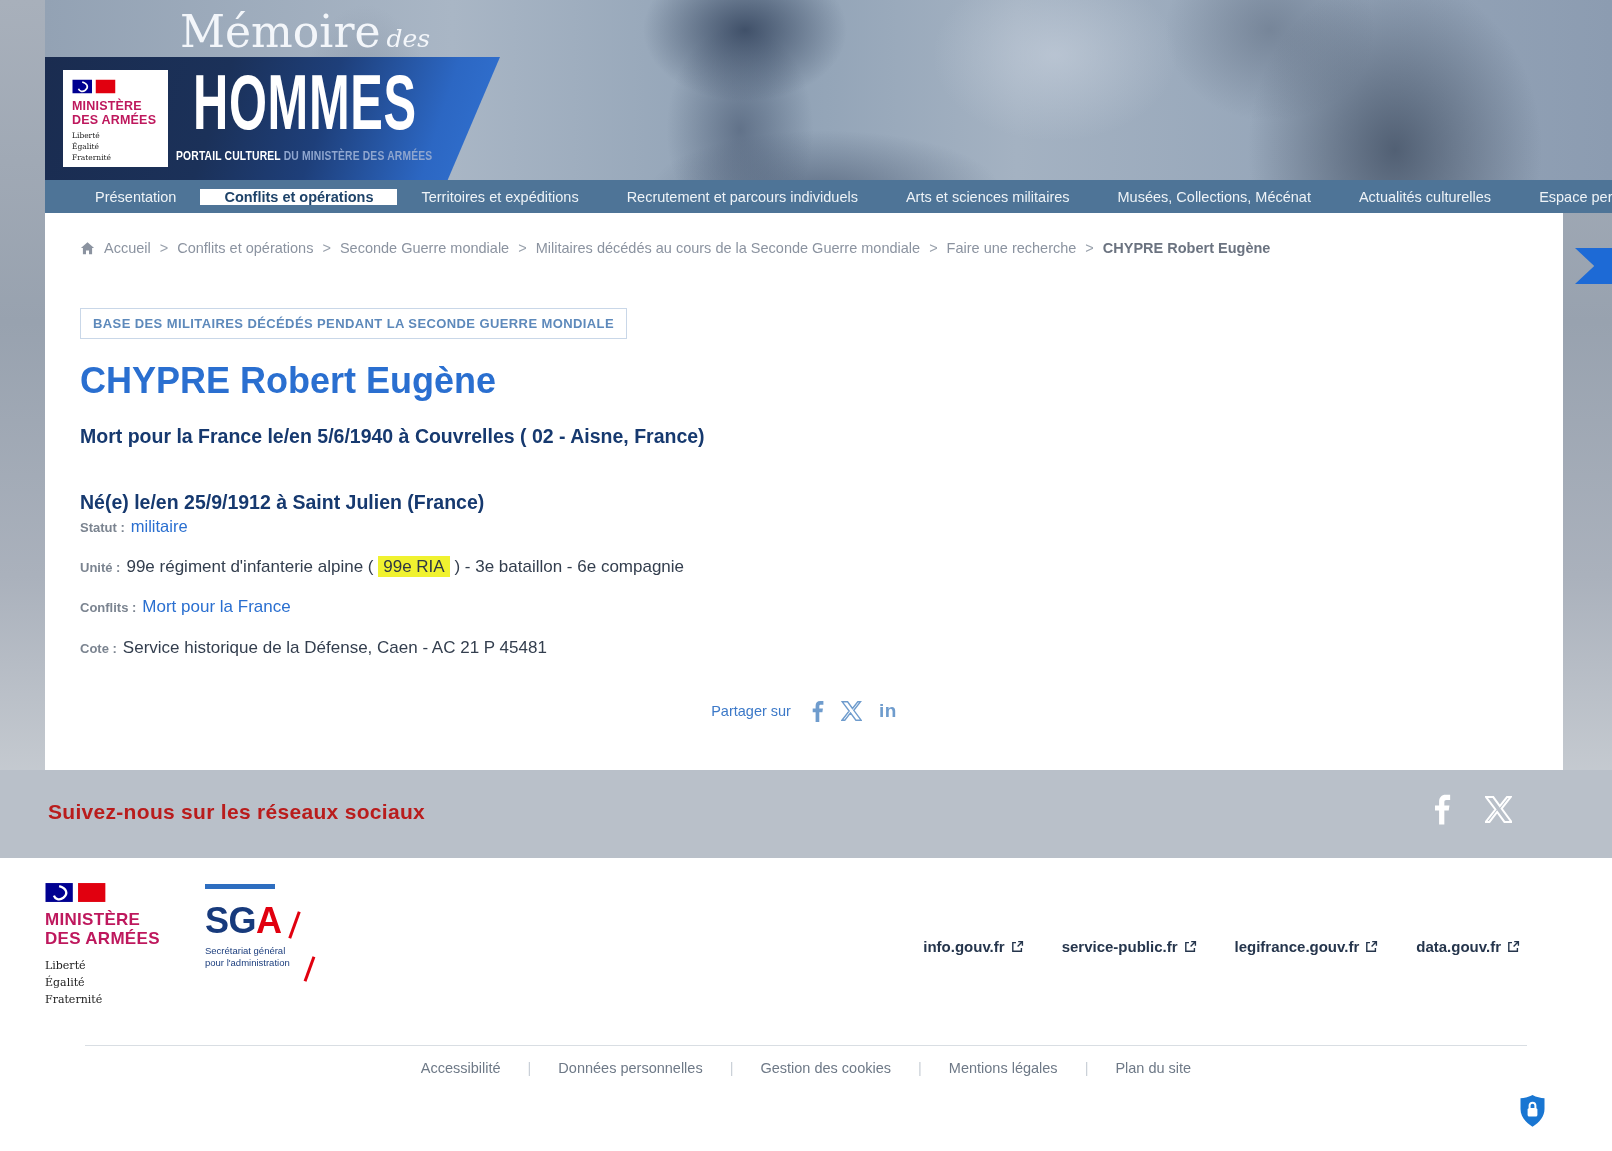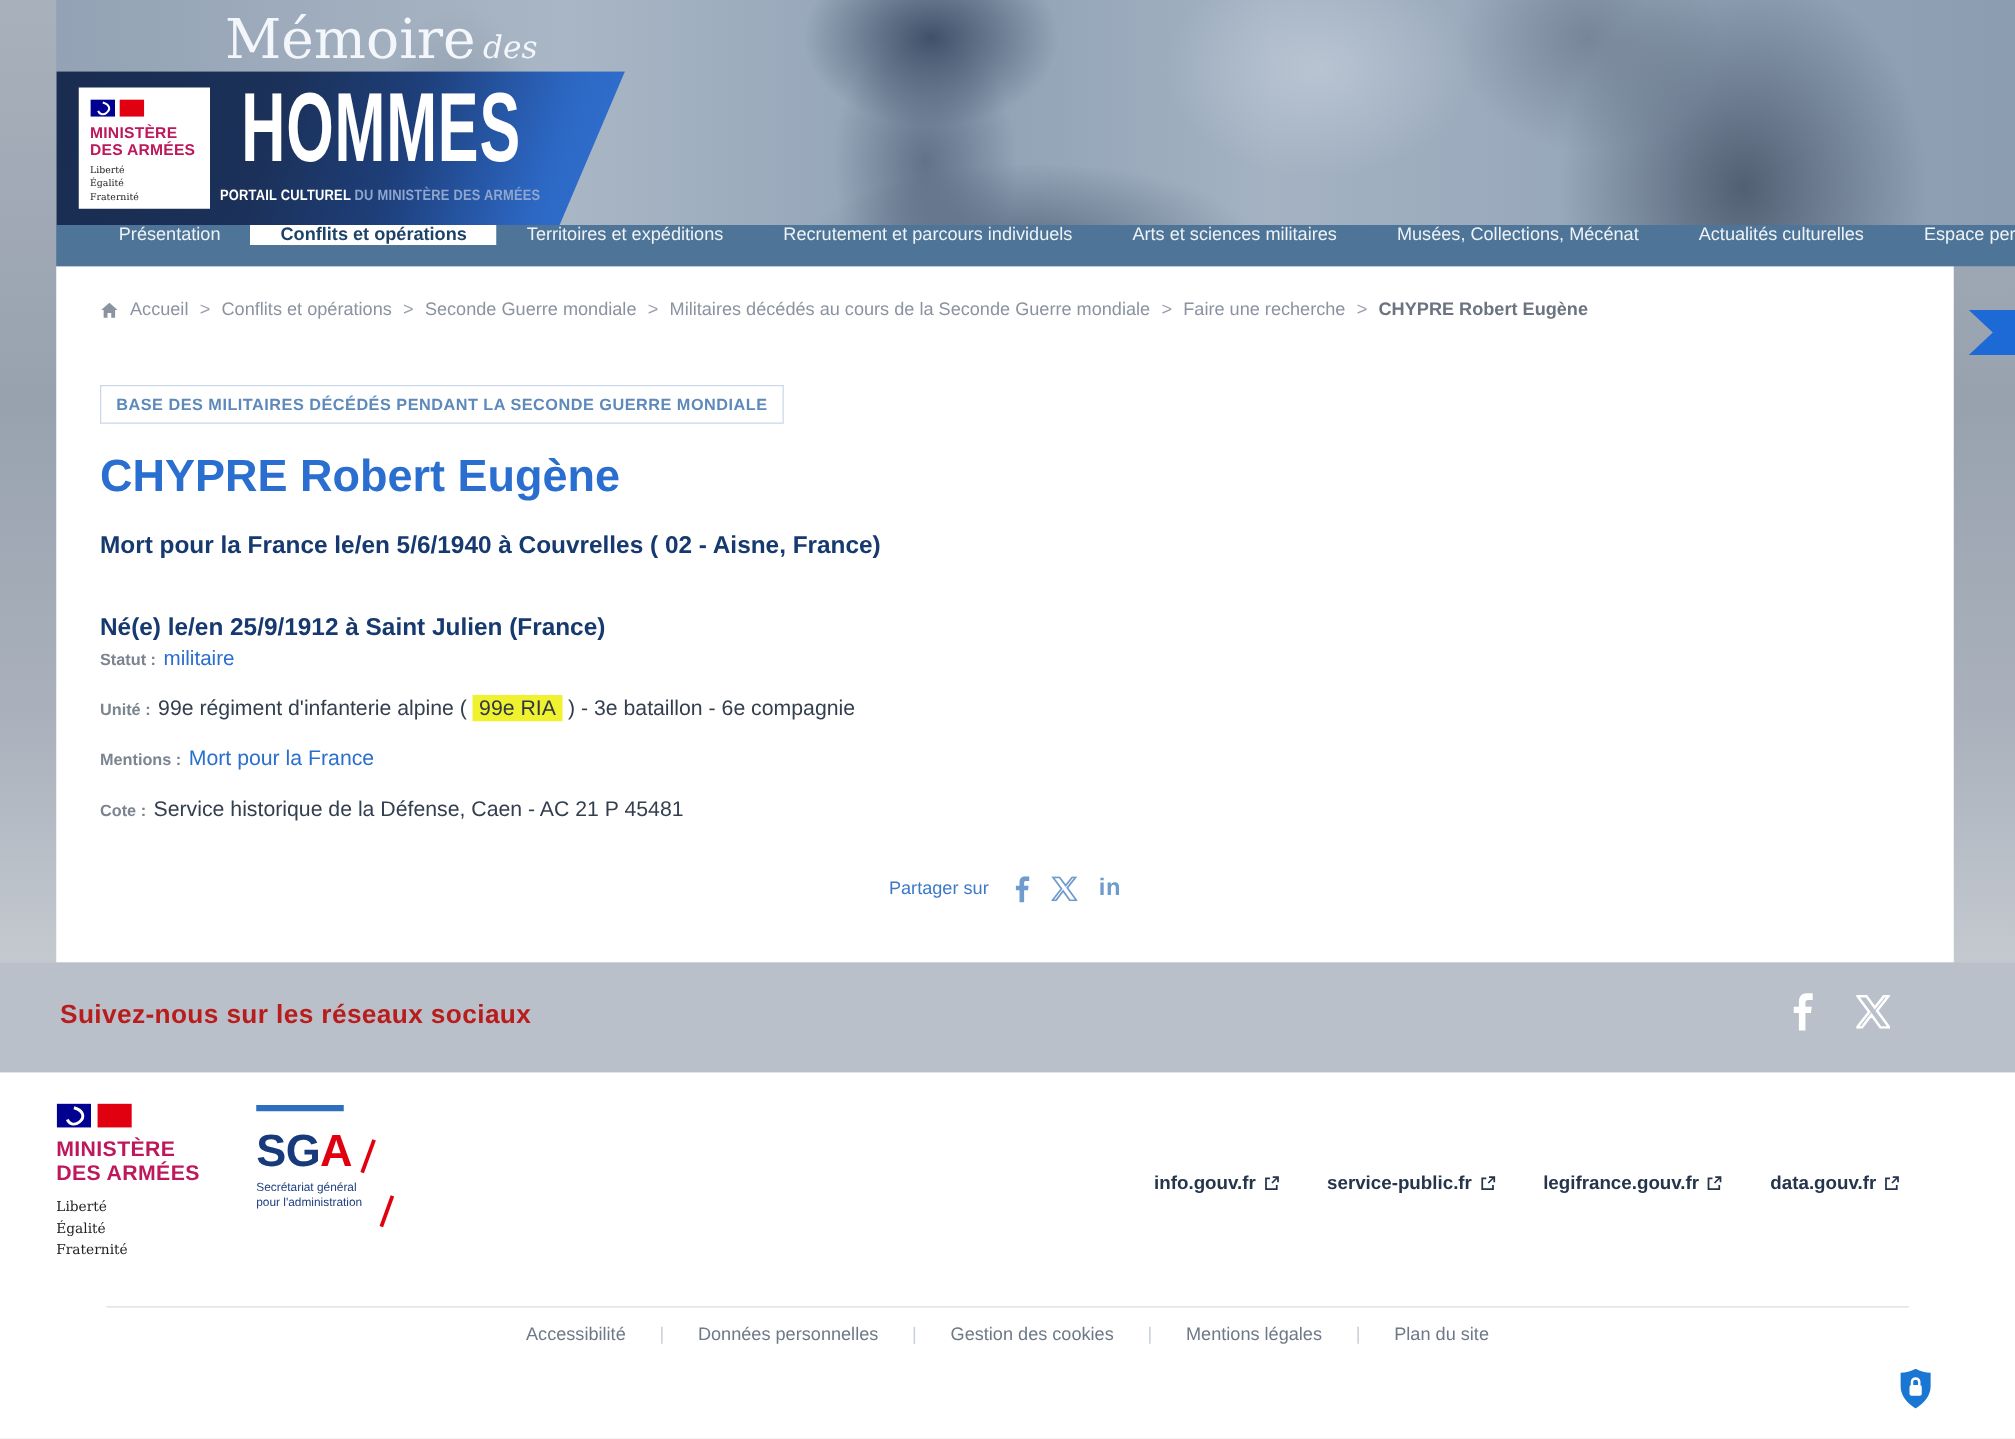--- a/index.html
+++ b/index.html
@@ -44,7 +44,7 @@
     line-height:1.45; margin-top:4px; }
   
   .nav { position:absolute; left:45px; top:180px; right:0; height:33px; background:#4e7497;
-    display:flex; align-items:flex-start; justify-content:space-between; z-index:5;
+    display:flex; align-items:center; justify-content:space-between; z-index:5;
     padding-left:26px; padding-right:112px; }
   .nav-item { display:flex; align-items:center; padding:0 24px; color:#eef3f7; font-size:14.5px;
     white-space:nowrap; cursor:pointer; }

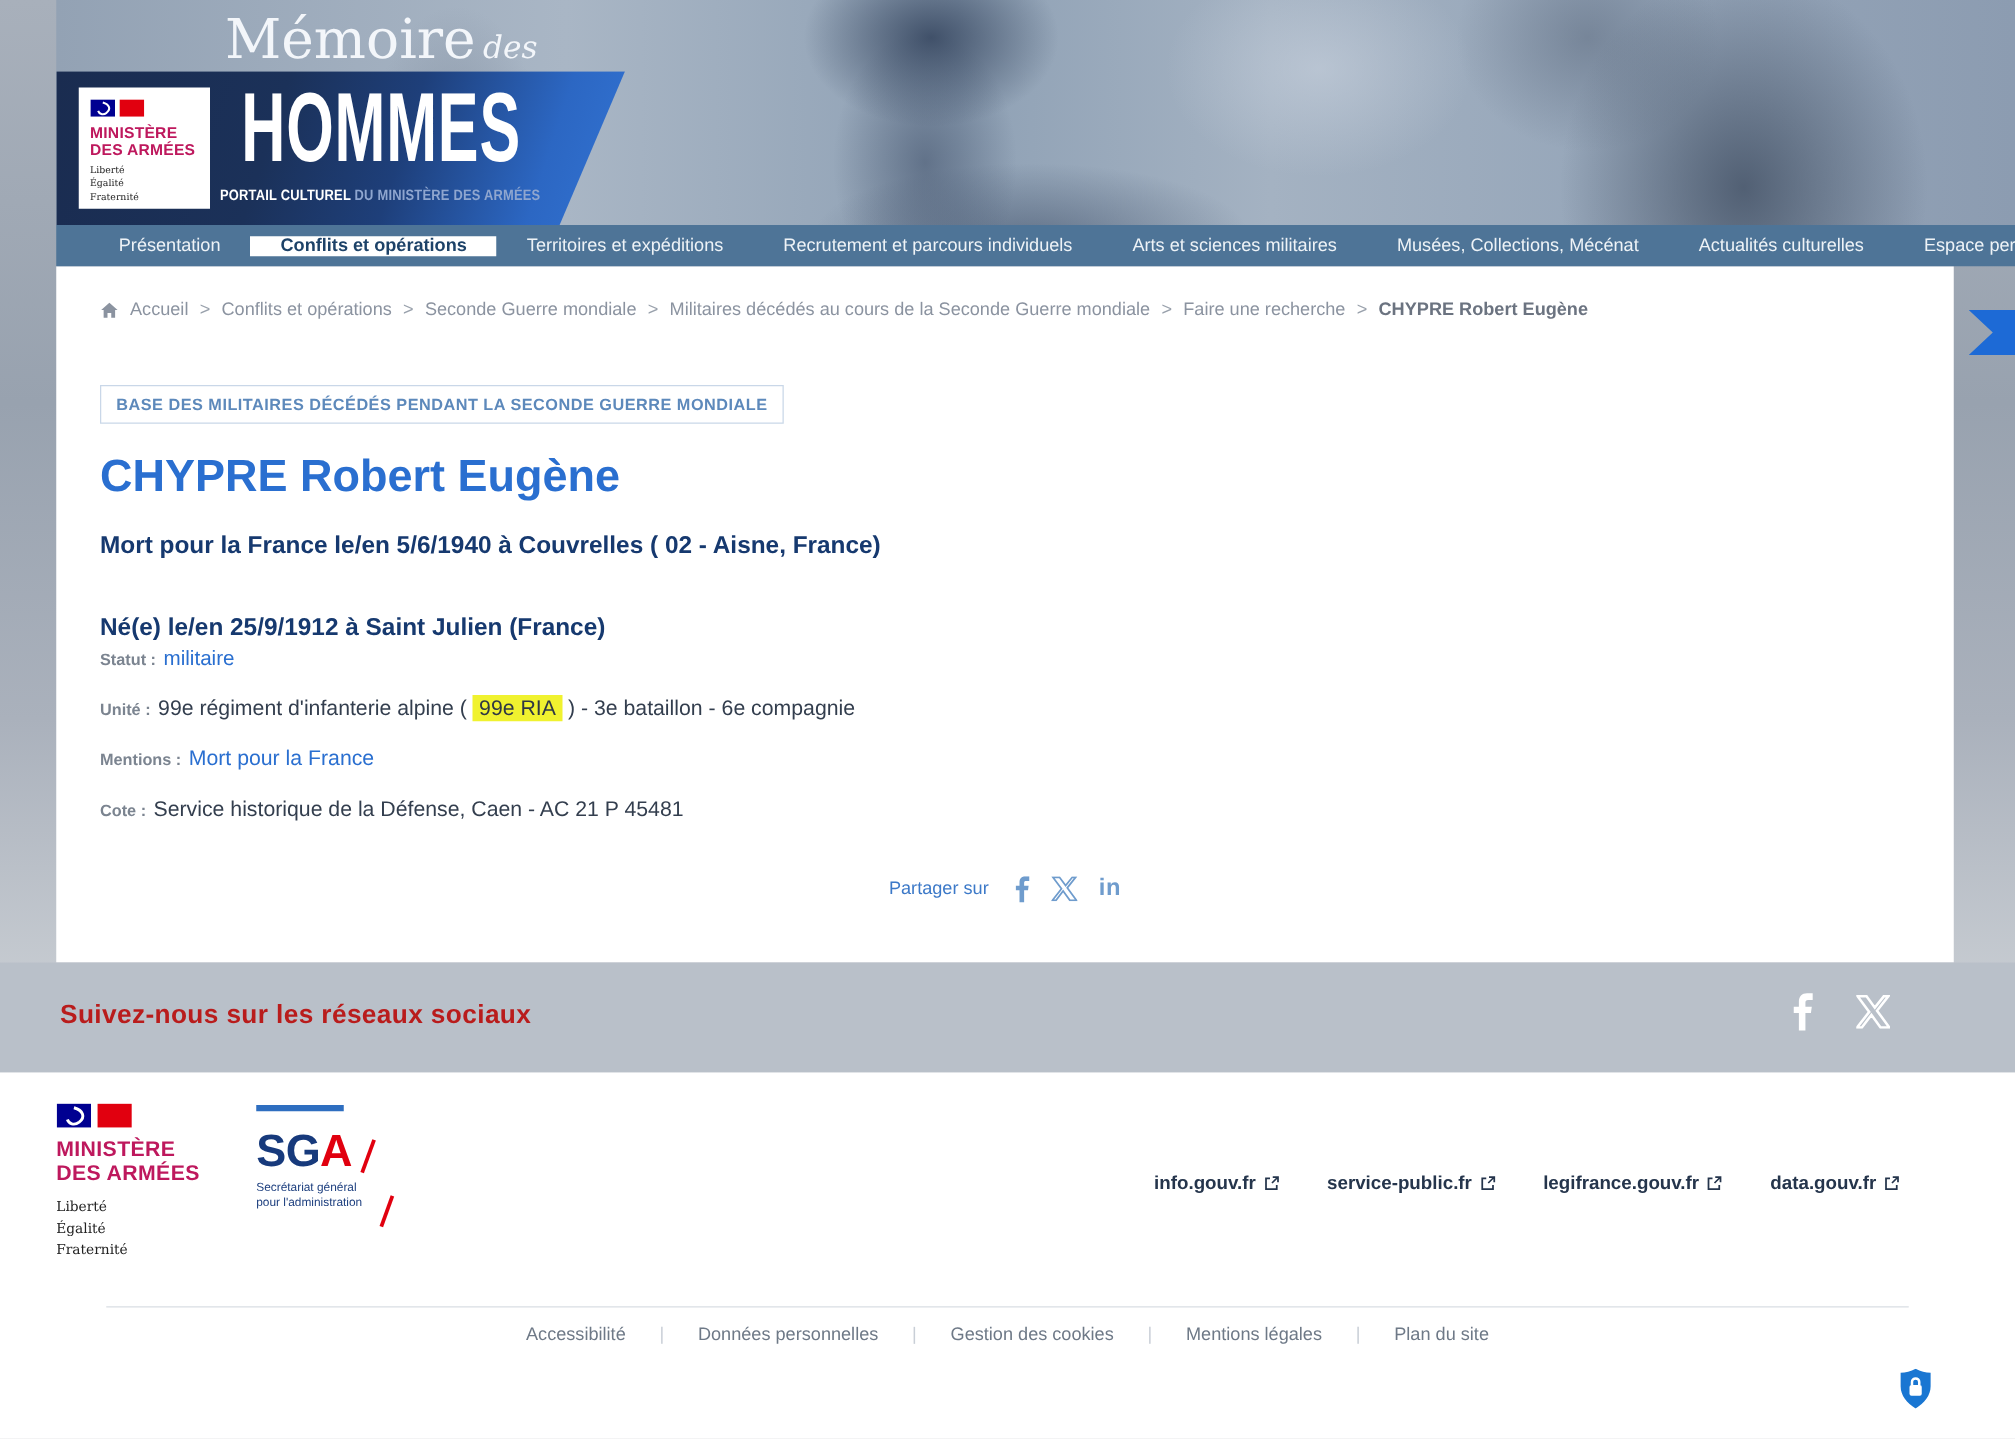--- a/index.html
+++ b/index.html
@@ -184,7 +184,7 @@
   </div>
 
   <div class="field mention">
-    <span class="lbl">Mentions :</span><span class="link">Mort pour la France</span>
+    <span class="lbl">Conflits :</span><span class="link">Mort pour la France</span>
   </div>
 
   <div class="field cote">

